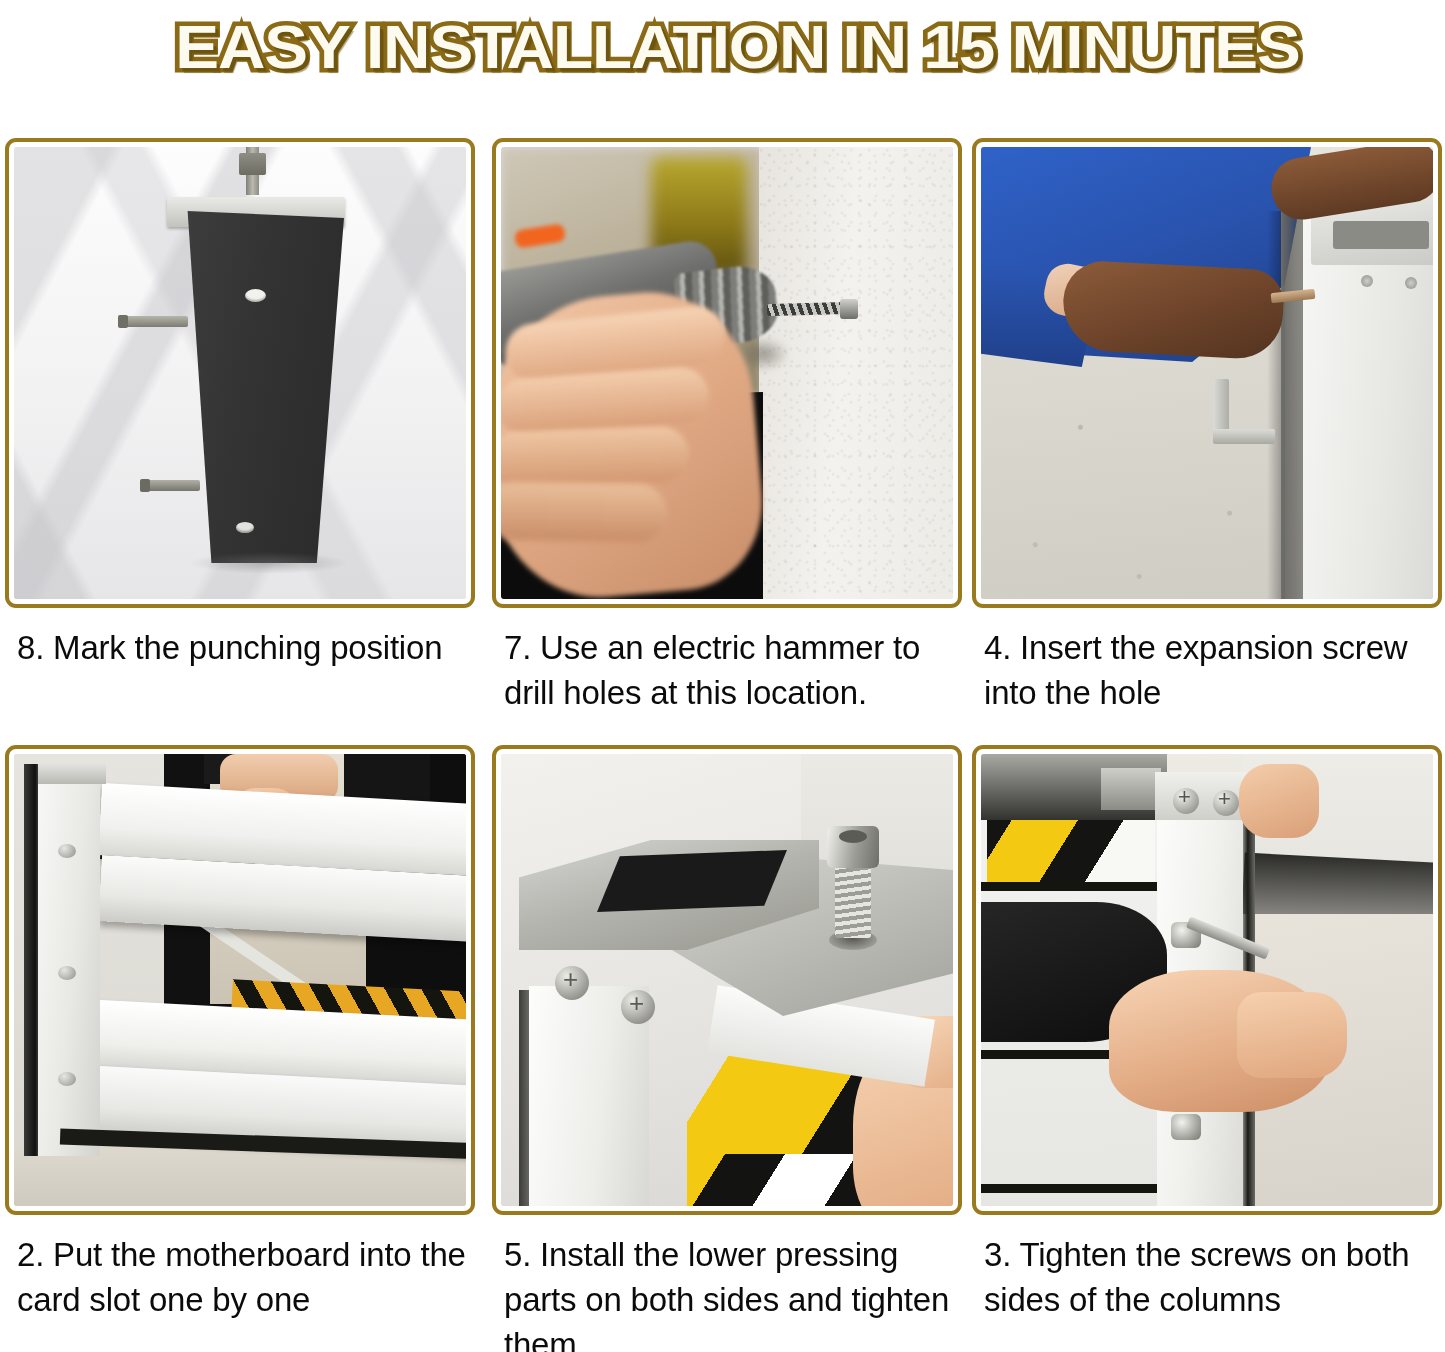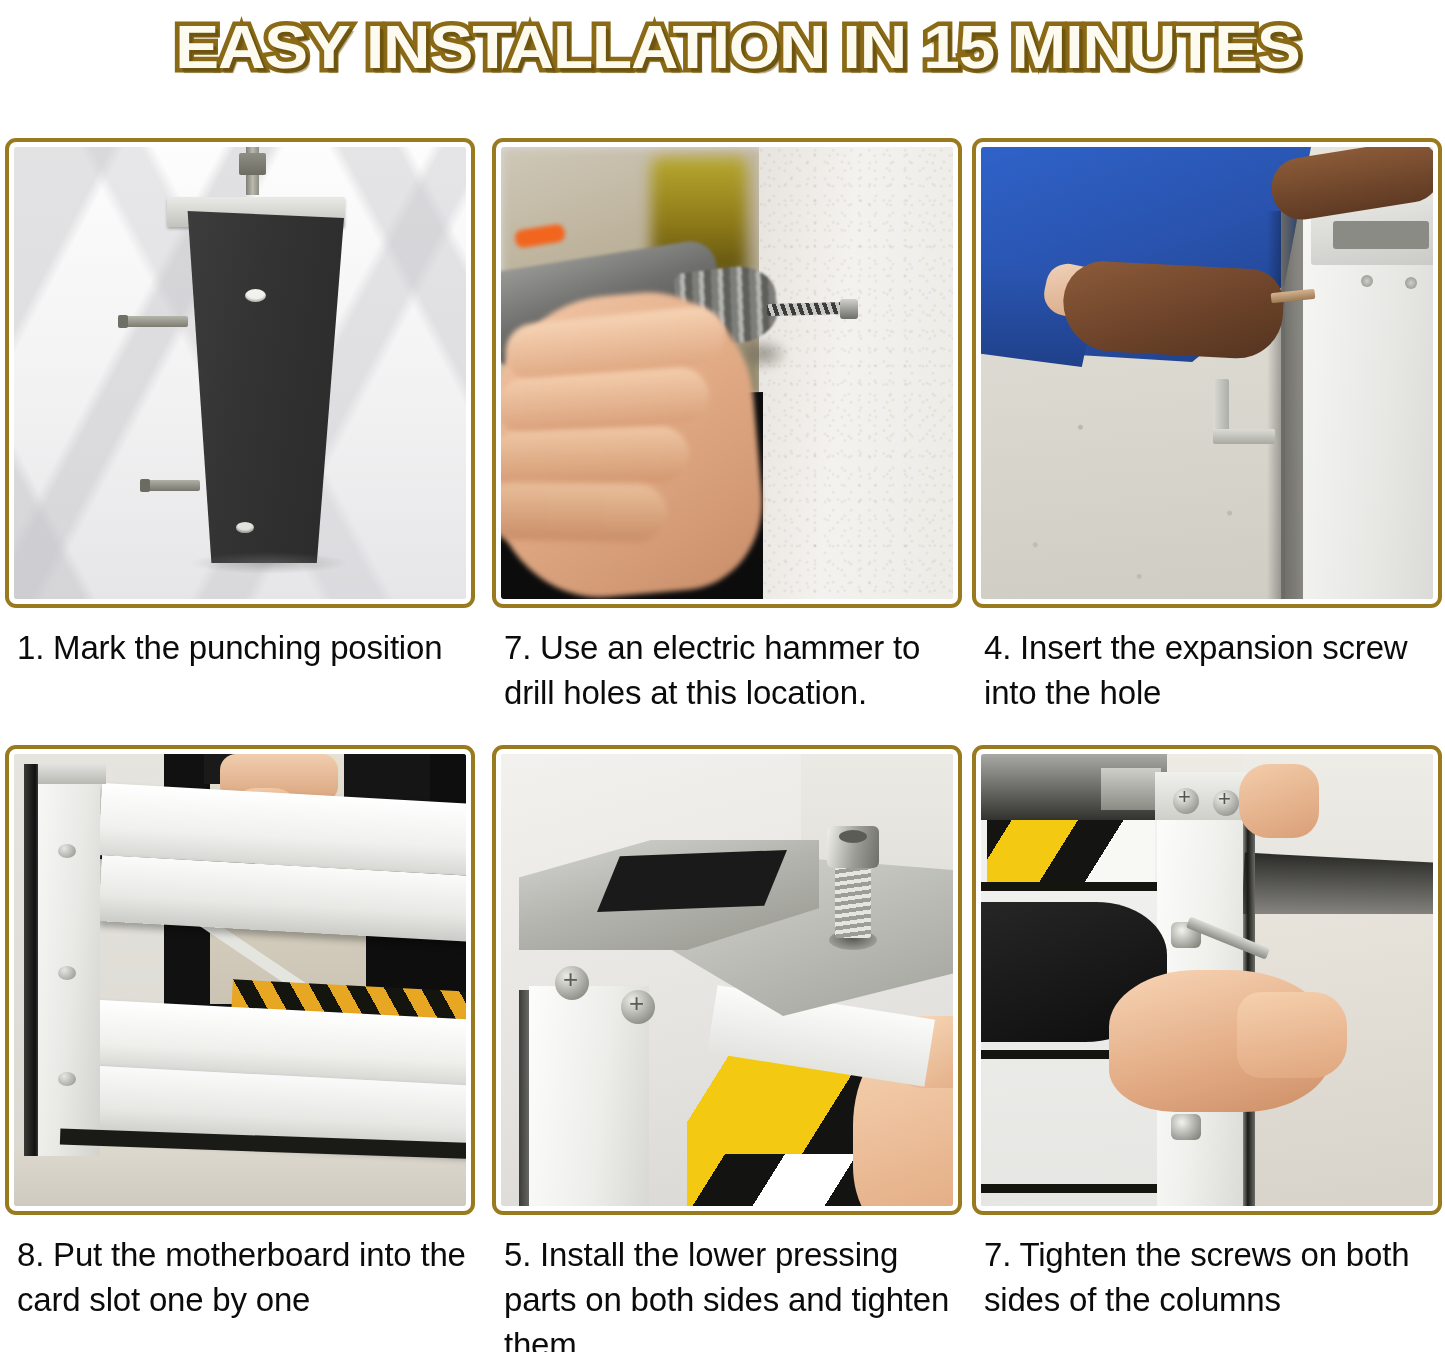--- a/index.html
+++ b/index.html
@@ -605,7 +605,7 @@
           <div class="p1-shadow"></div>
         </div>
       </div>
-      <div class="caption">1. Mark the punching position</div>
+      <div class="caption">8. Mark the punching position</div>
     </div>
 
     <div class="cell" style="left:492px; top:138px; width:470px; height:560px;">

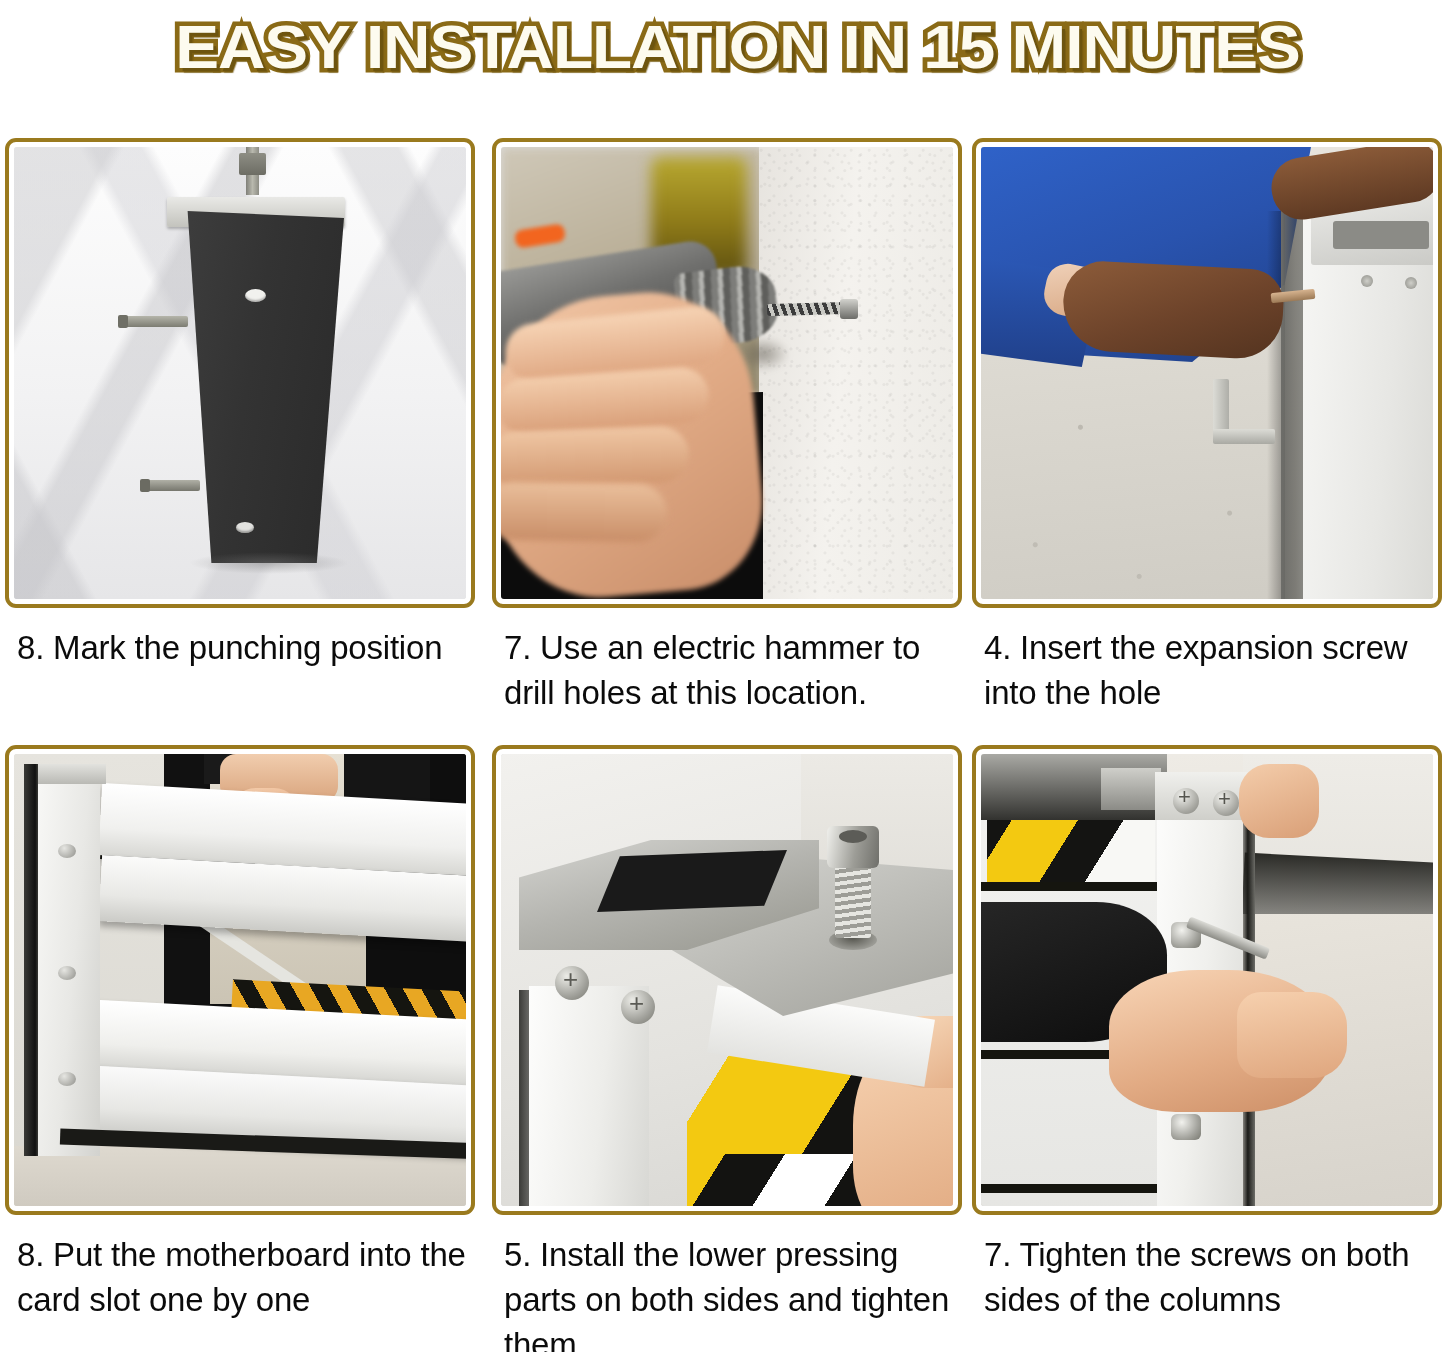--- a/index.html
+++ b/index.html
@@ -683,7 +683,7 @@
           <div class="p4-base"></div>
         </div>
       </div>
-      <div class="caption">8. Put the motherboard into the card slot one by one</div>
+      <div class="caption">2. Put the motherboard into the card slot one by one</div>
     </div>
 
     <div class="cell" style="left:492px; top:745px; width:470px; height:600px;">

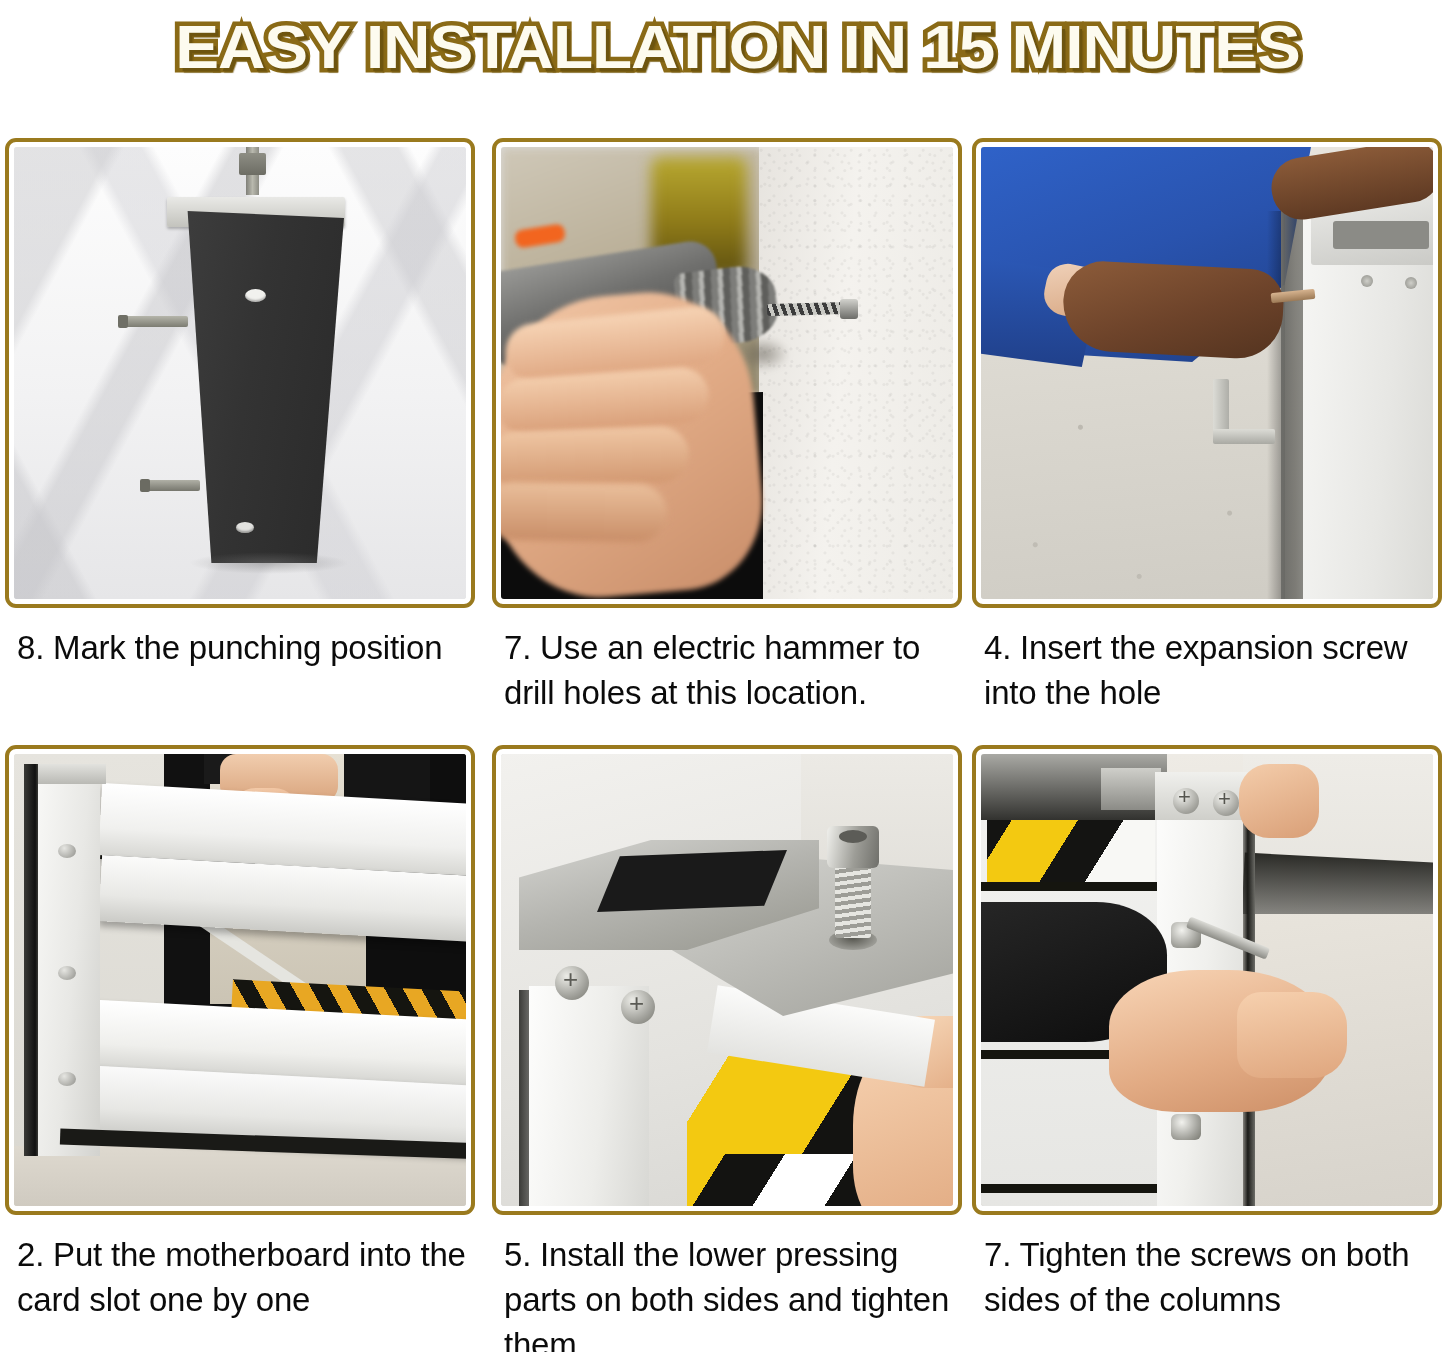--- a/index.html
+++ b/index.html
@@ -743,7 +743,7 @@
           <div class="p6-fingers"></div>
         </div>
       </div>
-      <div class="caption">7. Tighten the screws on both sides of the columns</div>
+      <div class="caption">3. Tighten the screws on both sides of the columns</div>
     </div>
 
   </div>

